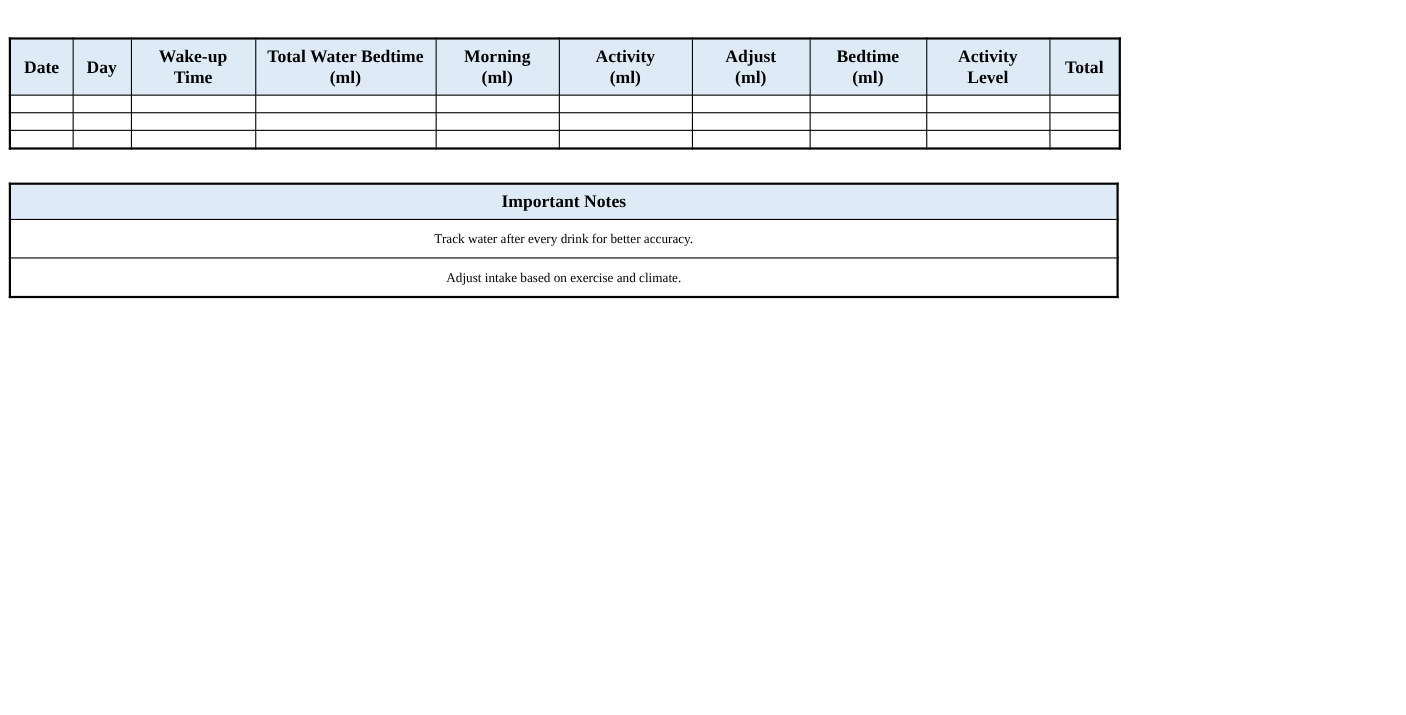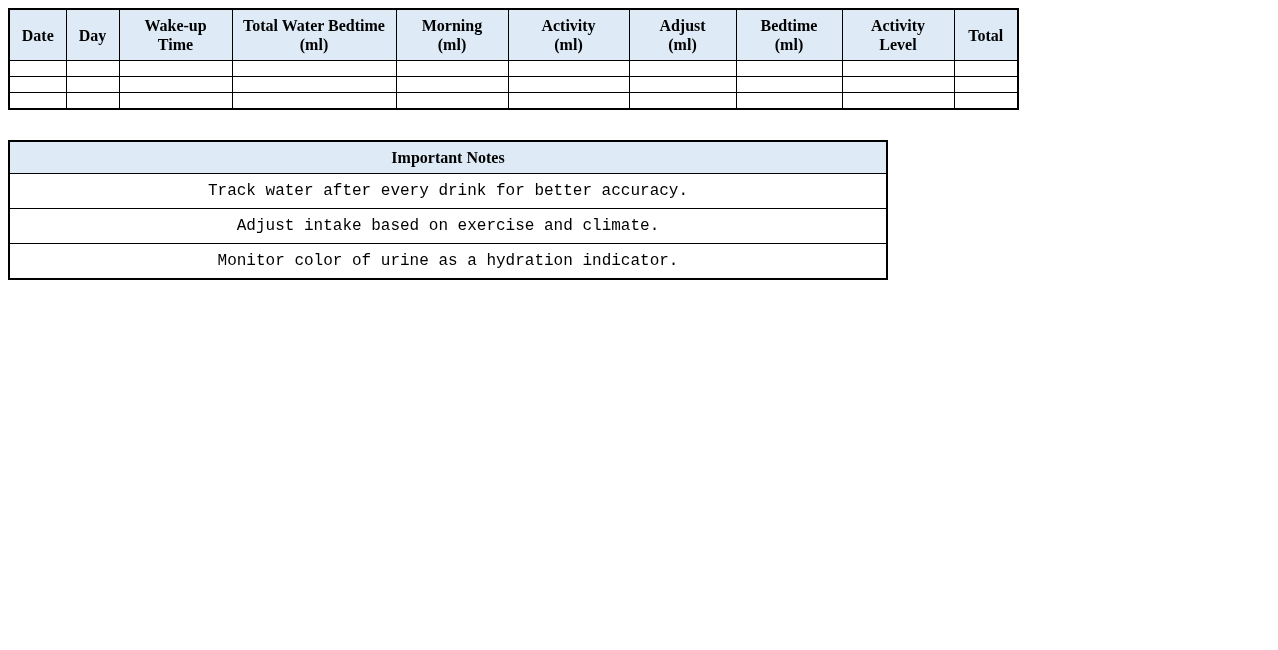--- a/index.html
+++ b/index.html
@@ -21,6 +21,7 @@
   }
   .doc{
     padding:8px;
+    margin-top:26px;
   }
   table{
     border-collapse:collapse;

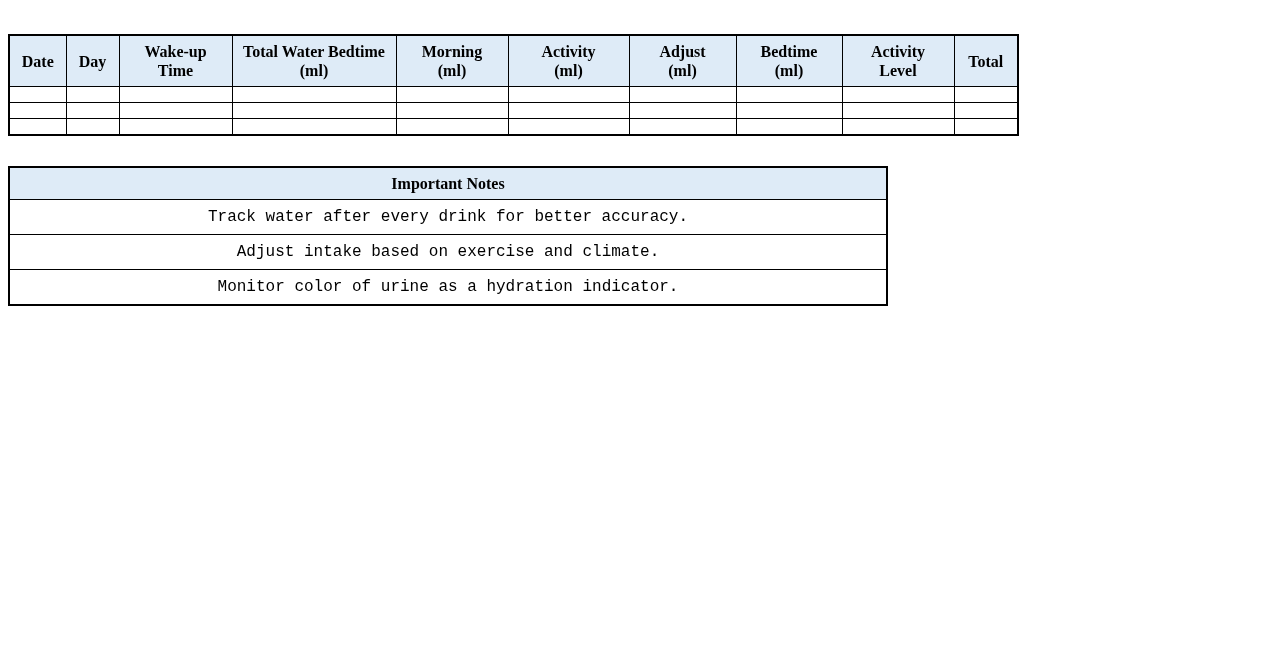--- a/index.html
+++ b/index.html
@@ -26,7 +26,7 @@
   table{
     border-collapse:collapse;
     table-layout:fixed;
-    width:880px;
+    width:1009px;
     border:2px solid var(--border);
   }
   th,td{

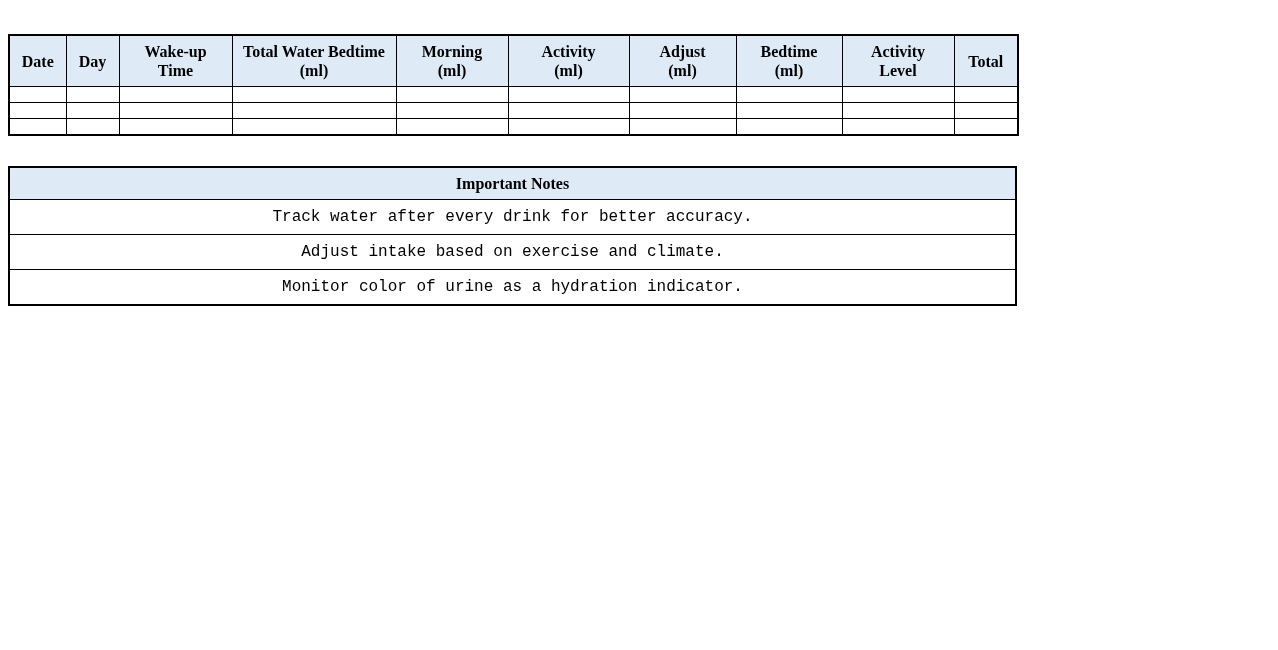--- a/index.html
+++ b/index.html
@@ -58,8 +58,7 @@
   }
   .notes-table td{
     height:34px;
-    font-size:16px;
-    font-family:Liberation Mono, monospace;
+    font-size:12px;
   }
 </style>
 </head>

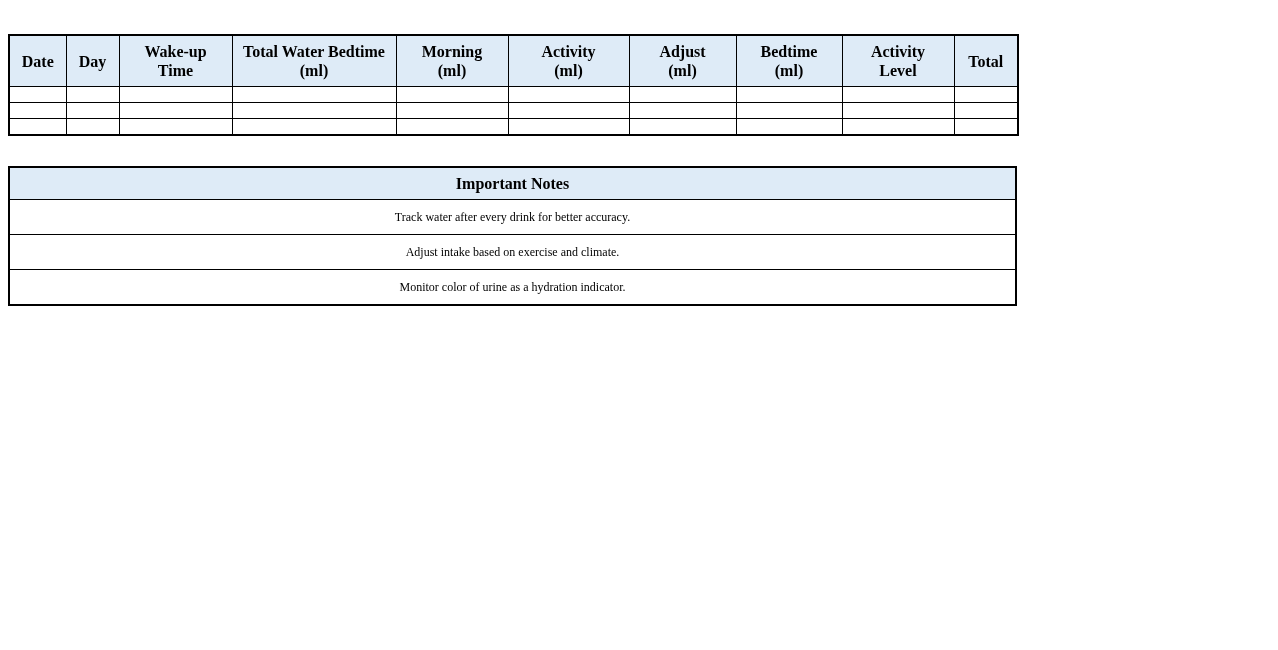--- a/index.html
+++ b/index.html
@@ -153,9 +153,6 @@
         <tr>
           <td>Adjust intake based on exercise and climate.</td>
         </tr>
-        <tr>
-          <td>Monitor color of urine as a hydration indicator.</td>
-        </tr>
       </tbody>
   </table>
 

